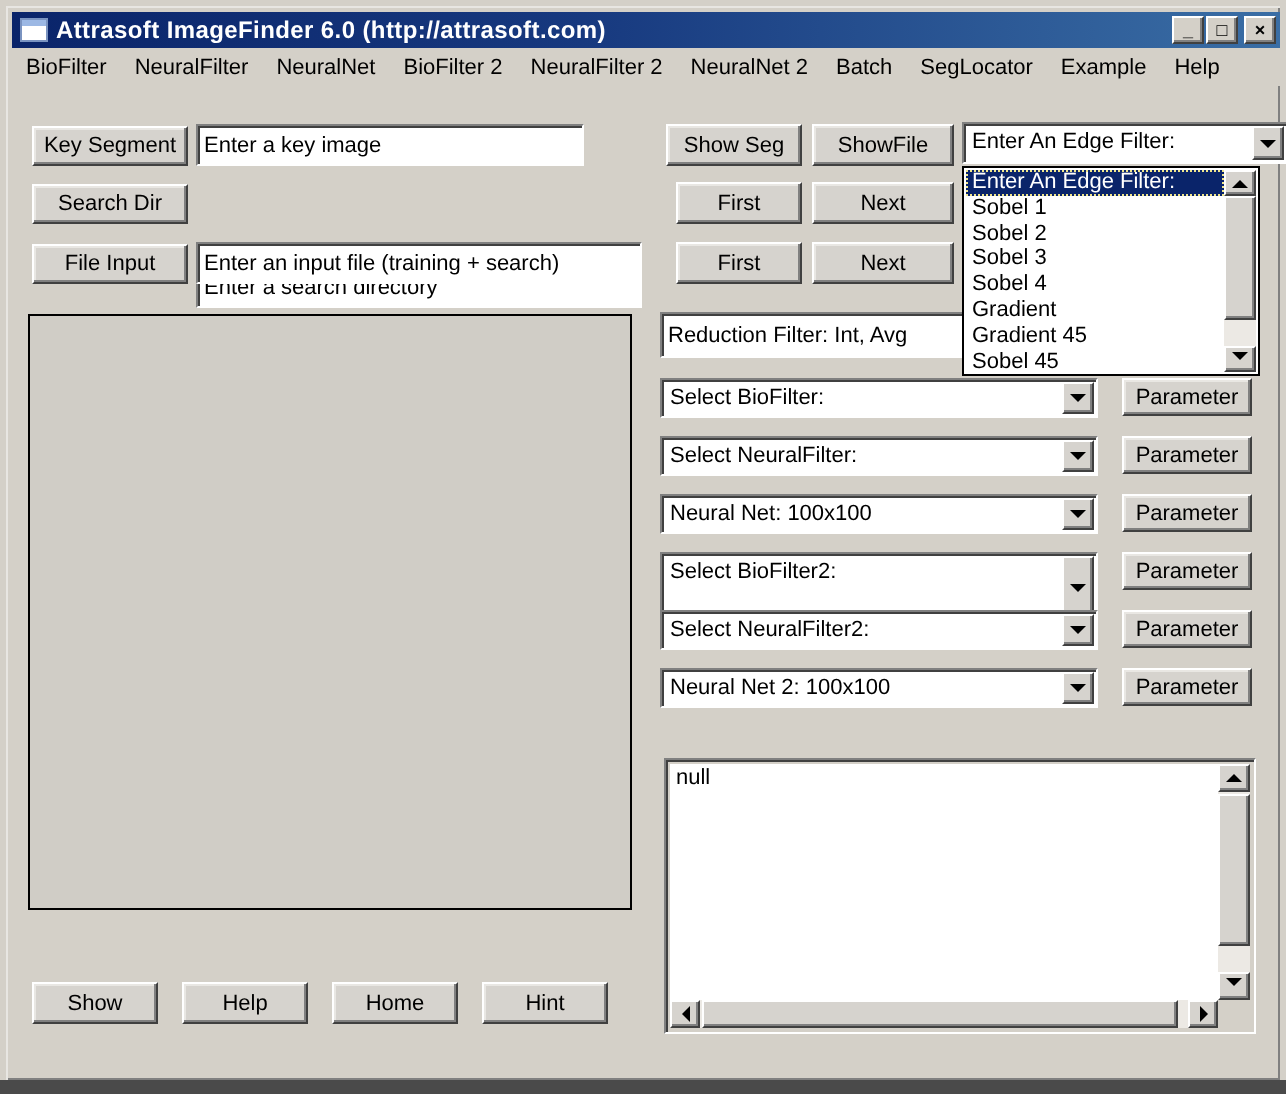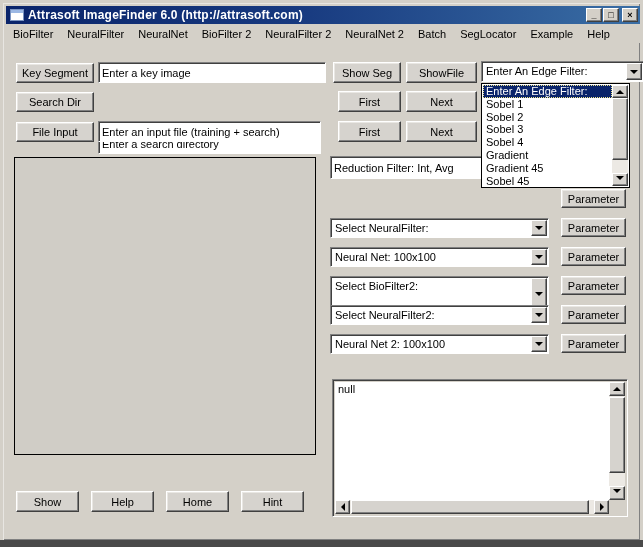--- a/index.html
+++ b/index.html
@@ -86,7 +86,7 @@
   </div>
 
   <div class="btn" style="left:13px;top:60px;width:78px;height:20px;">Key Segment</div>
-  <input class="field" style="left: 95px; top: 59px; width: 228px; height: 21px;" value="Enter a key image">
+  <input class="field" style="left: 95px; top: 59px; width: 194px; height: 21px;" value="Enter a key image">
   <div class="btn" style="left:403px;top:59px;width:71px;height:21px;">ShowFile</div>
   <div class="btn" style="left:330px;top:59px;width:68px;height:21px;">Show Seg</div>
   <div class="combo" style="left:478px;top:58px;width:163px;height:21px;">

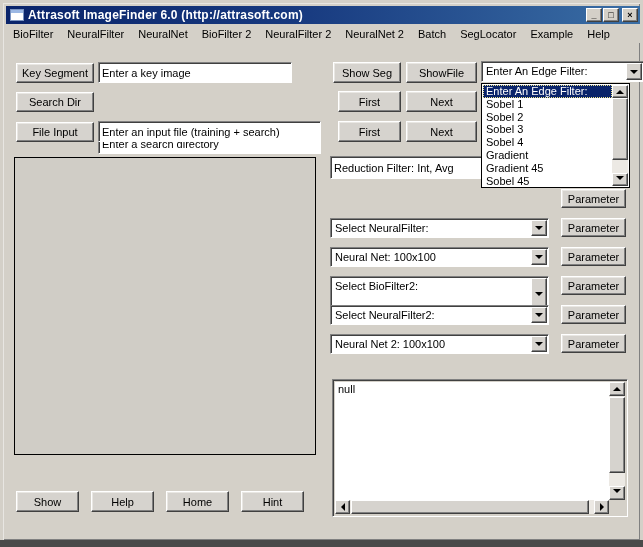--- a/index.html
+++ b/index.html
@@ -132,6 +132,12 @@
     </div>
   </div>
 
+  <div class="combo" style="left:327px;top:186px;width:219px;height:20px;">
+    <div class="cv">Select BioFilter:</div>
+    <div class="drop-btn">
+          <div class="tri-down"></div>
+        </div>
+  </div>
   <div class="btn" style="left:558px;top:186px;width:65px;height:19px;">Parameter</div>
 
   <div class="combo" style="left:327px;top:215px;width:219px;height:20px;">

